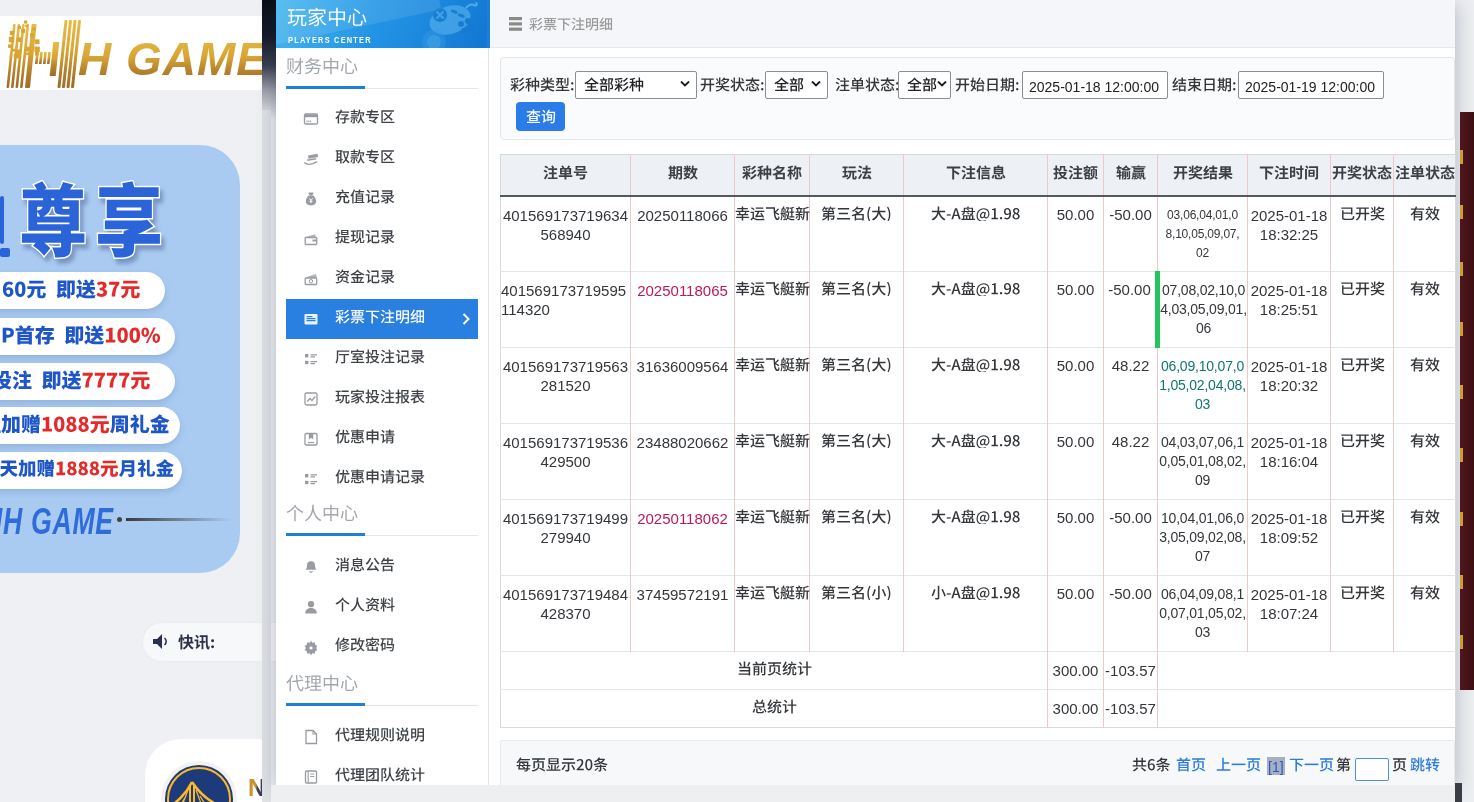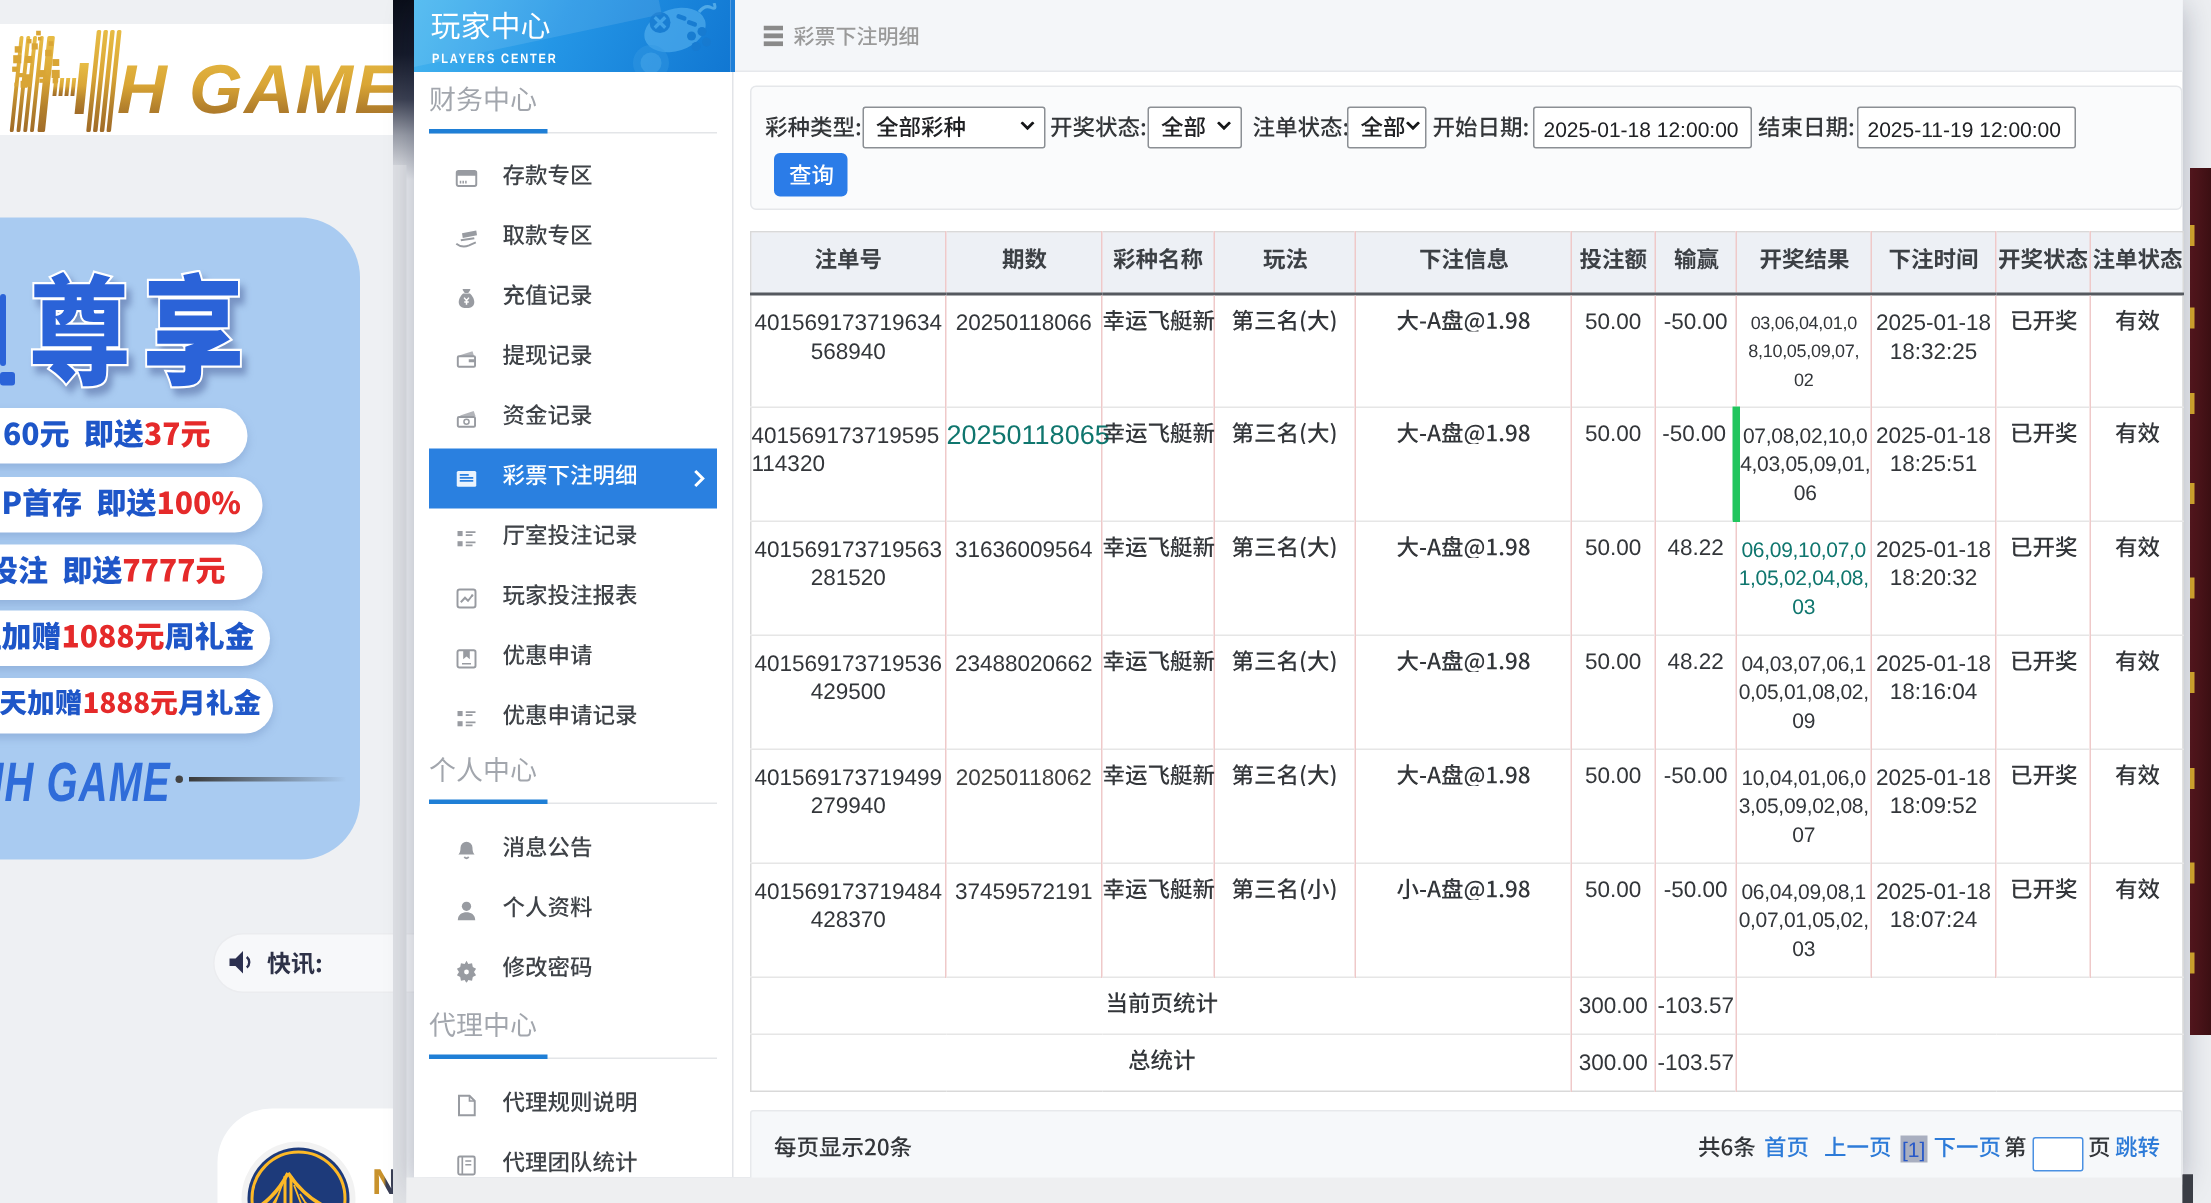--- a/index.html
+++ b/index.html
@@ -539,7 +539,7 @@
       <use href="#g90" x="4000"></use>
     </svg></div>
 <div class="abs" style="left:1238px;top:71px;width:146px;height:28px;background:#fff;border:1px solid #8b8f94;border-radius:2px"></div>
-<div class="abs" style="left:1245px;top:78px;"><span style="font-size:14px;color:#202124">2025-11-19 12:00:00</span></div>
+<div class="abs" style="left:1245px;top:78px;"><span style="font-size:14px;color:#202124">2025-01-19 12:00:00</span></div>
 <div class="abs" style="left:516px;top:102px;width:49px;height:29px;background:#2b7ce8;border-radius:4px"></div>
 <div class="abs" style="left:526px;top:109px;"><svg width="30.0" height="15.0" viewBox="0 0 2000 1000" fill="#ffffff">
       <use href="#g103" x="0"></use>

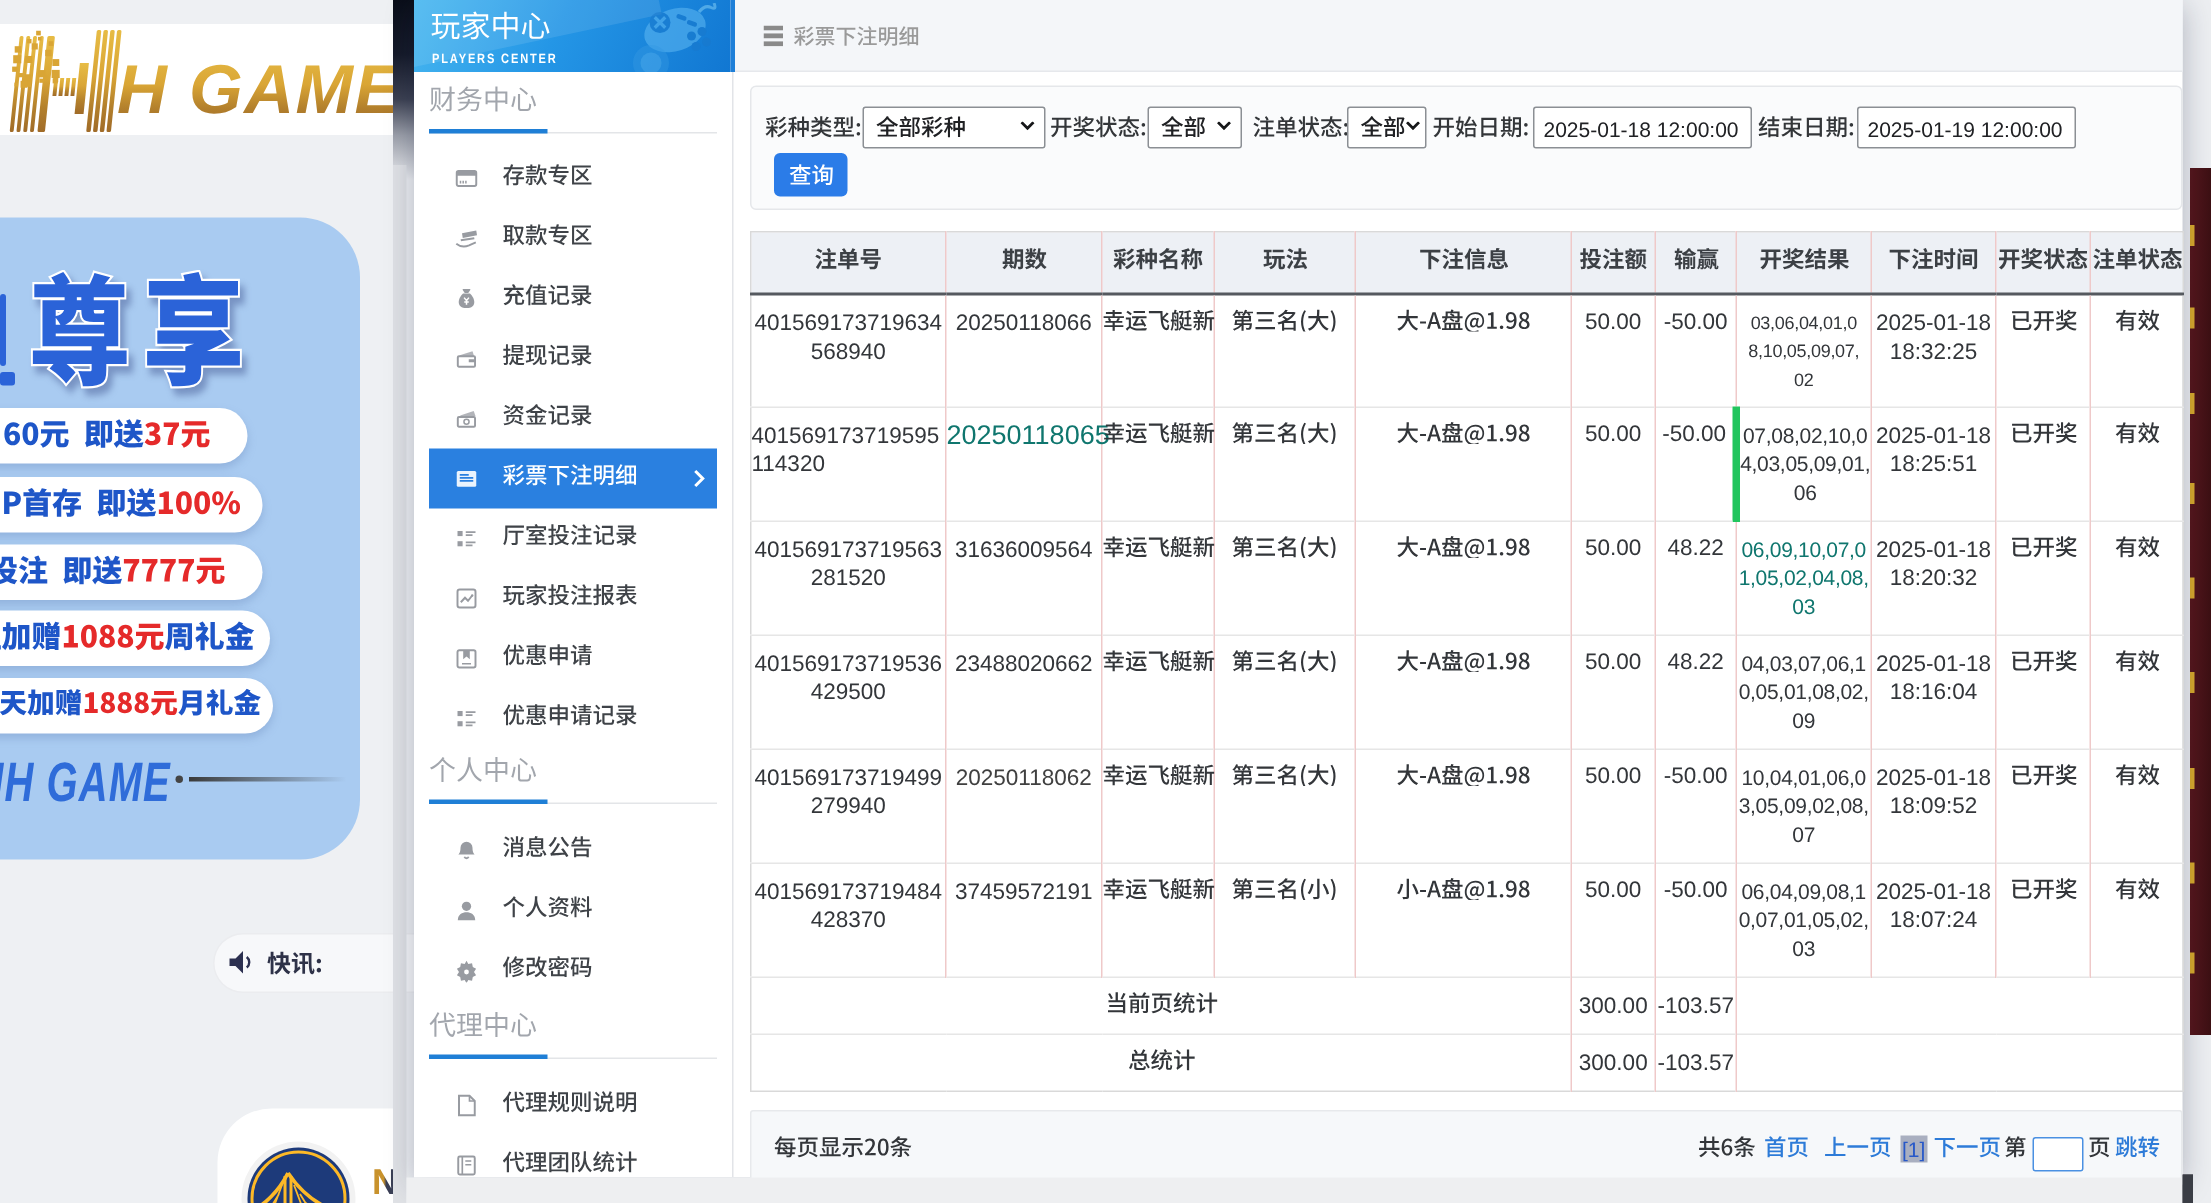--- a/index.html
+++ b/index.html
@@ -667,7 +667,7 @@
       </tr>
       <tr style="height:76px">
         <td style="border-top:1px solid #e6e6e6;padding:9px 0 0 0;text-align:left;vertical-align:top;"><span style="font-size:15px;color:#33363a;line-height:19px;word-break:break-all;display:inline-block;width:126px">401569173719595114320</span></td>
-        <td style="border-left:1px solid #efc9c9;border-top:1px solid #e6e6e6;padding:9px 0 0 0;text-align:center;vertical-align:top;"><span style="font-size:18px;color:#0f766e;line-height:19px">20250118065</span></td>
+        <td style="border-left:1px solid #efc9c9;border-top:1px solid #e6e6e6;padding:9px 0 0 0;text-align:center;vertical-align:top;"><span style="font-size:15px;color:#be185d;line-height:19px">20250118065</span></td>
         <td style="border-left:1px solid #efc9c9;border-top:1px solid #e6e6e6;padding:9px 0 0 0;text-align:center;vertical-align:top;"><svg width="75.0" height="15.0" viewBox="0 0 5000 1000" fill="#33363a">
             <use href="#g131" x="0"></use>
             <use href="#g132" x="1000"></use>

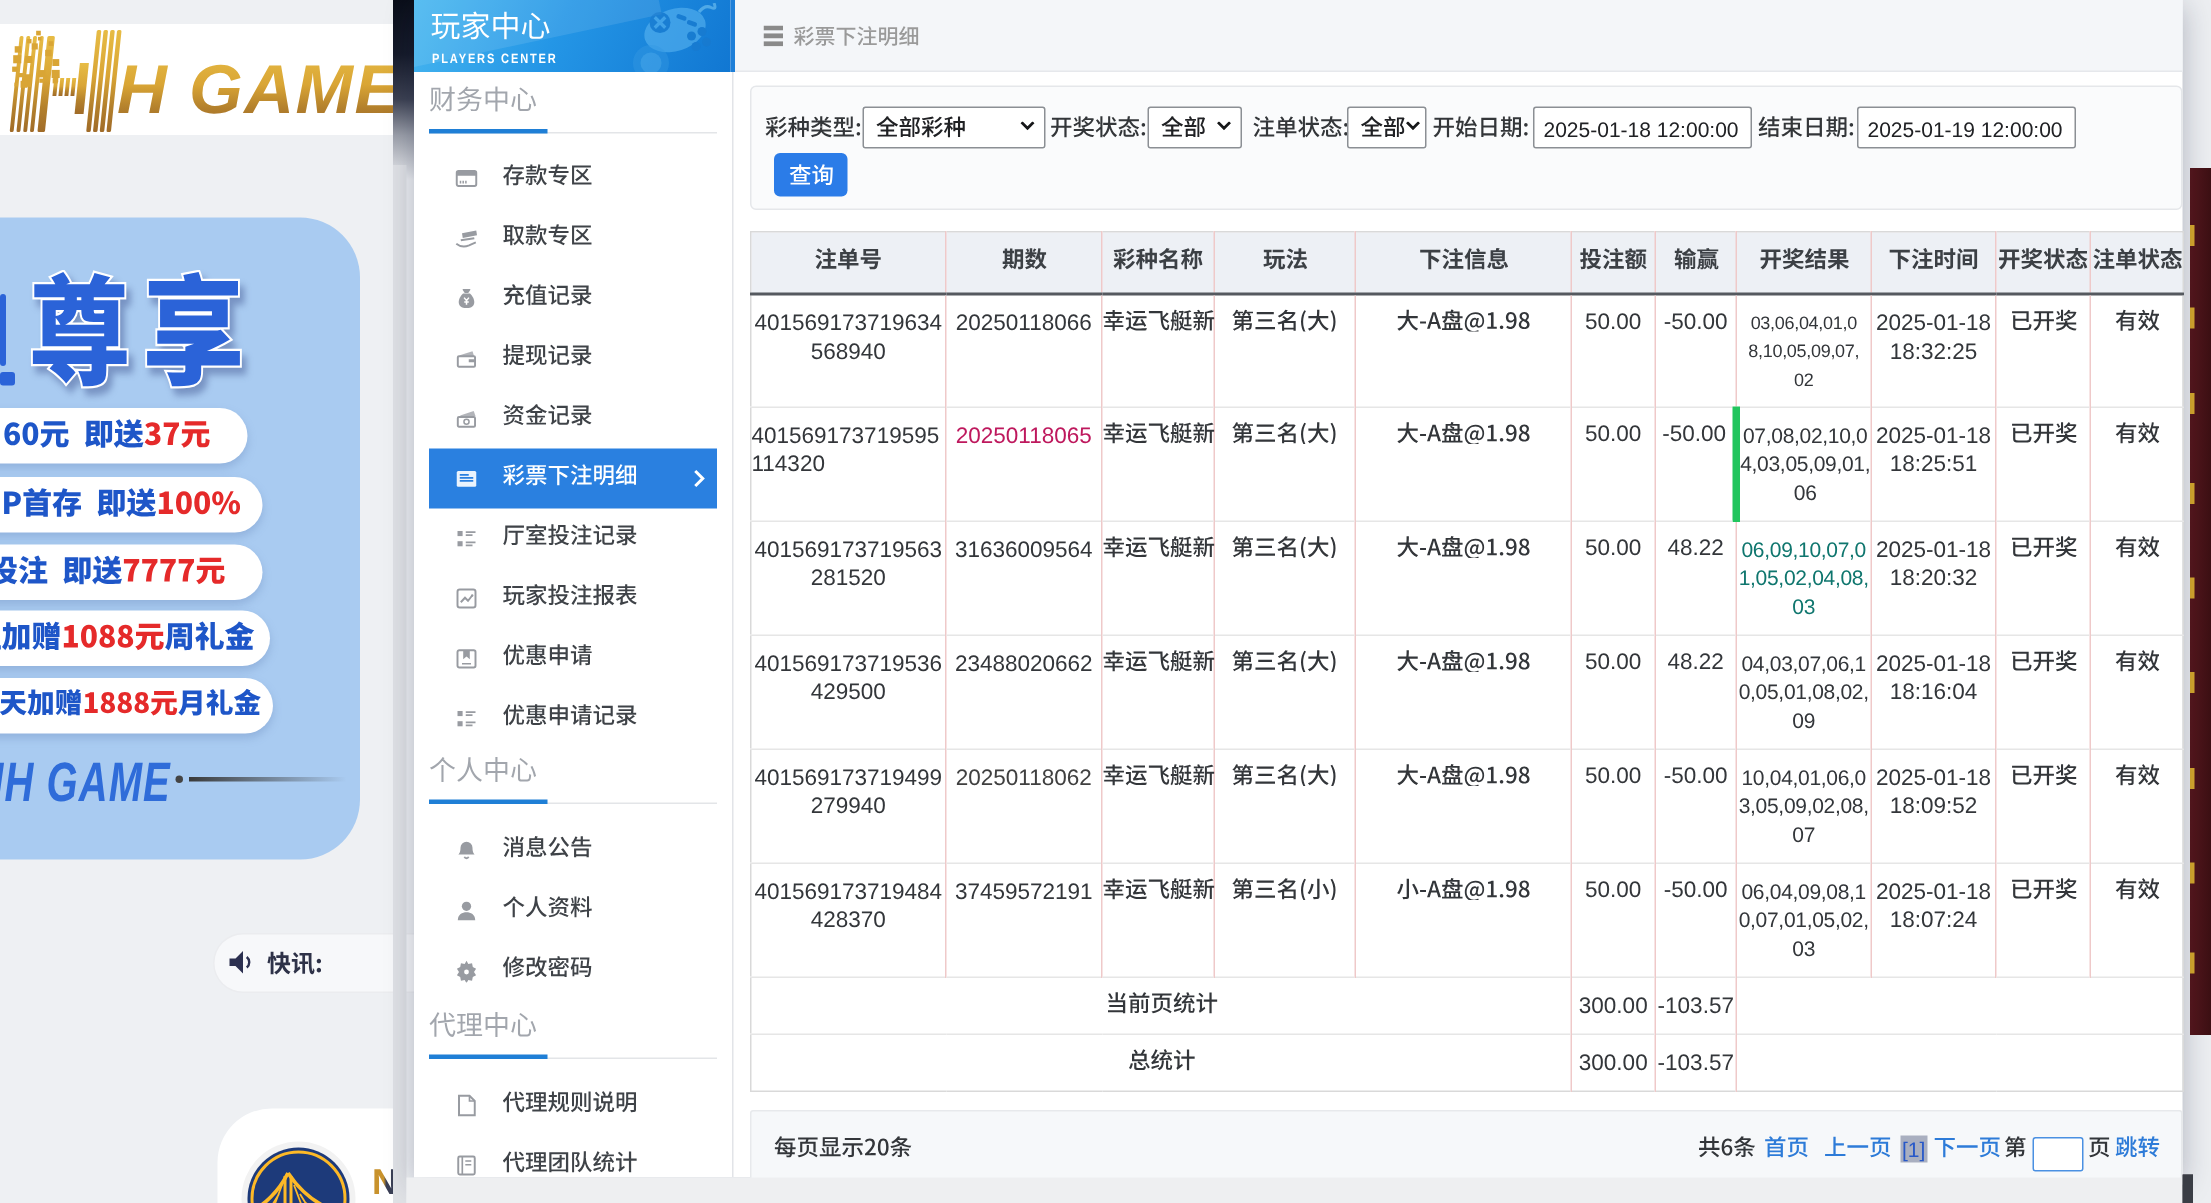--- a/index.html
+++ b/index.html
@@ -802,7 +802,7 @@
       </tr>
       <tr style="height:76px">
         <td style="border-top:1px solid #e6e6e6;padding:9px 0 0 0;text-align:center;vertical-align:top;"><span style="font-size:15px;color:#33363a;line-height:19px;word-break:break-all;display:inline-block;width:126px">401569173719499279940</span></td>
-        <td style="border-left:1px solid #efc9c9;border-top:1px solid #e6e6e6;padding:9px 0 0 0;text-align:center;vertical-align:top;"><span style="font-size:15px;color:#404040;line-height:19px">20250118062</span></td>
+        <td style="border-left:1px solid #efc9c9;border-top:1px solid #e6e6e6;padding:9px 0 0 0;text-align:center;vertical-align:top;"><span style="font-size:15px;color:#be185d;line-height:19px">20250118062</span></td>
         <td style="border-left:1px solid #efc9c9;border-top:1px solid #e6e6e6;padding:9px 0 0 0;text-align:center;vertical-align:top;"><svg width="75.0" height="15.0" viewBox="0 0 5000 1000" fill="#33363a">
             <use href="#g131" x="0"></use>
             <use href="#g132" x="1000"></use>

